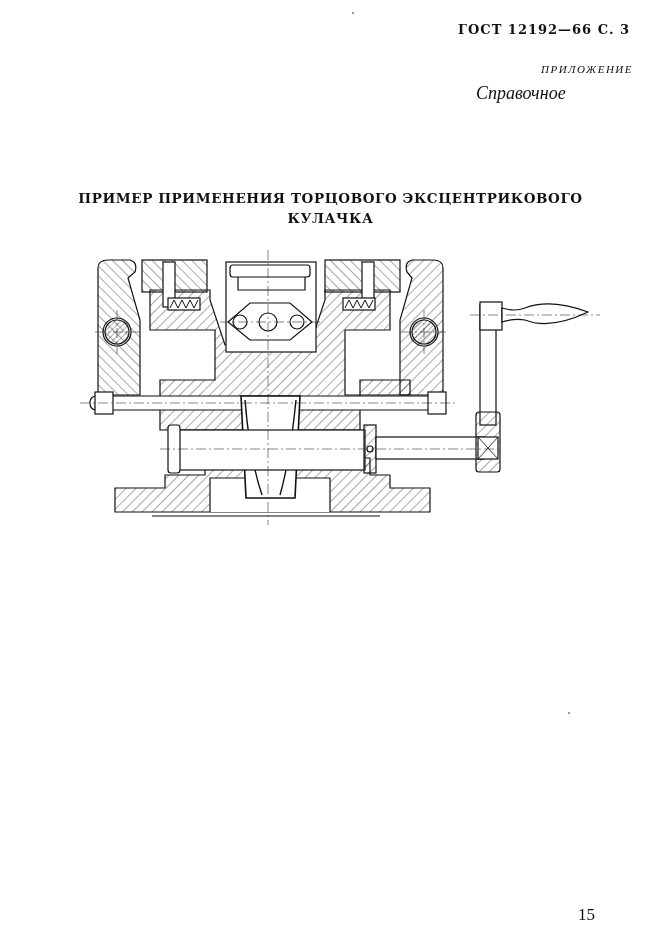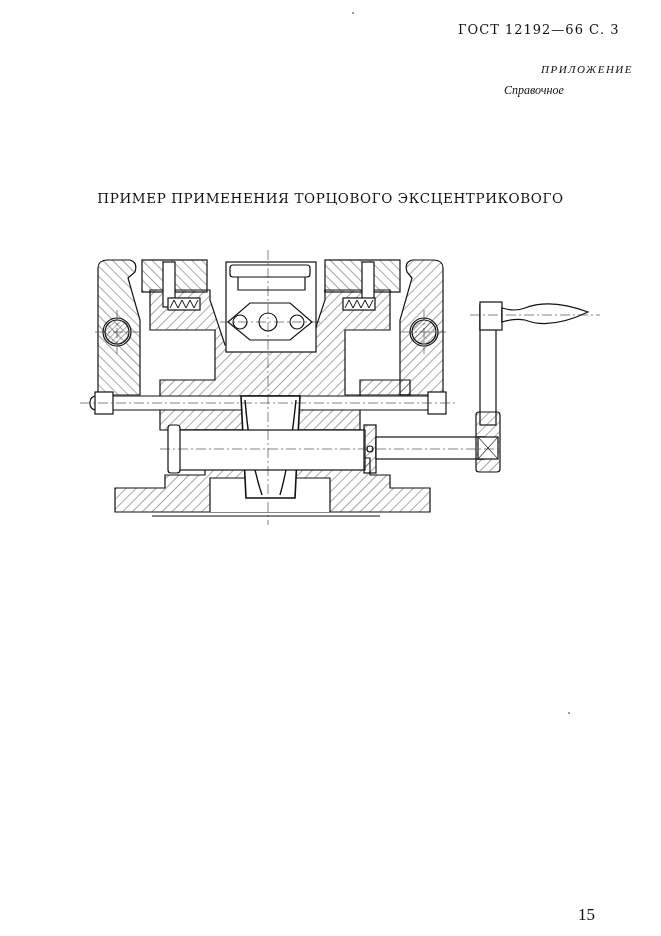--- a/index.html
+++ b/index.html
@@ -5,7 +5,7 @@
   html, body { margin: 0; padding: 0; background: #ffffff; }
   body { width: 661px; height: 936px; position: relative; overflow: hidden; color: #111; }
   .abs { position: absolute; }
-  .header-code { left: 458px; top: 22px; font-family: "DejaVu Serif", serif; font-weight: normal; font-size: 13px; letter-spacing: 1px; white-space: nowrap; }
+  .header-code { left: 458px; top: 22px; font-family: "DejaVu Serif", serif; font-weight: bold; font-size: 13px; letter-spacing: 1px; white-space: nowrap; }
   .appendix { right: 28px; top: 63px; font-family: "Liberation Serif", serif; font-style: italic; font-size: 11px; letter-spacing: 1.5px; white-space: nowrap; }
   .reference { left: 504px; top: 83px; font-family: "Liberation Serif", serif; font-style: italic; font-size: 12px; white-space: nowrap; }
   .title { left: 60px; width: 541px; top: 188px; text-align: center; font-family: "DejaVu Serif", serif; font-weight: normal; font-size: 13.5px; line-height: 20px; letter-spacing: 0.6px; }

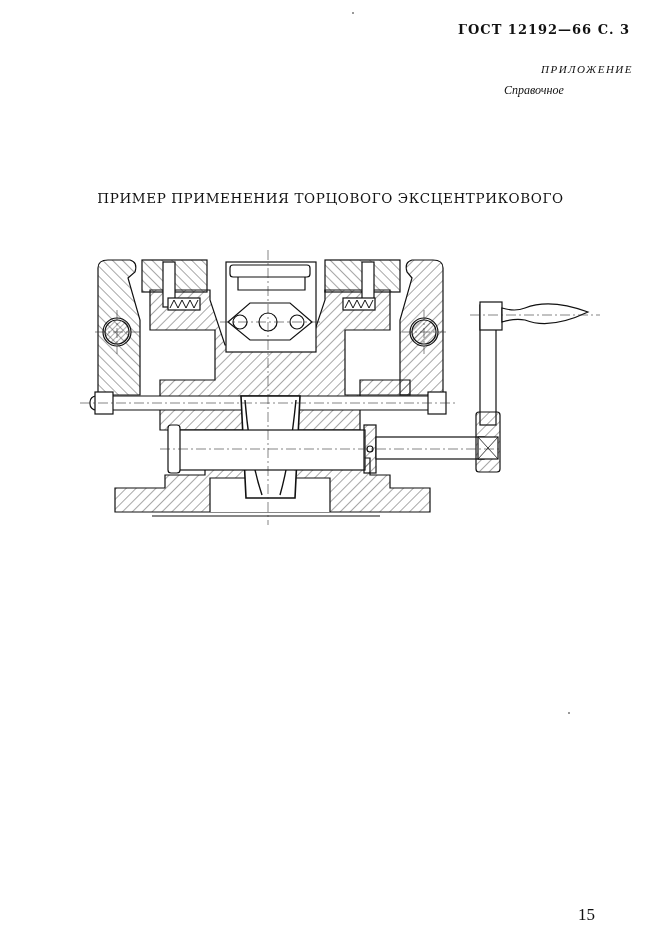--- a/index.html
+++ b/index.html
@@ -7,7 +7,7 @@
   .abs { position: absolute; }
   .header-code { left: 458px; top: 22px; font-family: "DejaVu Serif", serif; font-weight: bold; font-size: 13px; letter-spacing: 1px; white-space: nowrap; }
   .appendix { right: 28px; top: 63px; font-family: "Liberation Serif", serif; font-style: italic; font-size: 11px; letter-spacing: 1.5px; white-space: nowrap; }
-  .reference { left: 504px; top: 83px; font-family: "Liberation Serif", serif; font-style: italic; font-size: 12px; white-space: nowrap; }
+  .reference { left: 476px; top: 83px; font-family: "Liberation Serif", serif; font-style: italic; font-size: 18px; white-space: nowrap; }
   .title { left: 60px; width: 541px; top: 188px; text-align: center; font-family: "DejaVu Serif", serif; font-weight: normal; font-size: 13.5px; line-height: 20px; letter-spacing: 0.6px; }
   .drawing { left: 70px; top: 248px; width: 540px; height: 280px; }
   .page-num { left: 578px; top: 905px; font-family: "Liberation Serif", serif; font-size: 17px; }

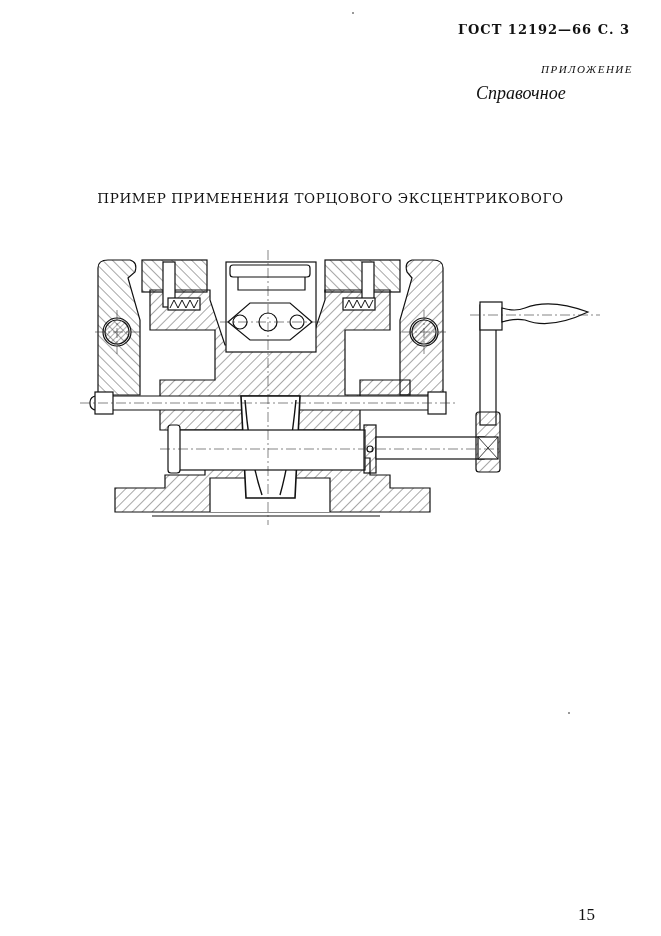--- a/index.html
+++ b/index.html
@@ -8,7 +8,7 @@
   .header-code { left: 458px; top: 22px; font-family: "DejaVu Serif", serif; font-weight: bold; font-size: 13px; letter-spacing: 1px; white-space: nowrap; }
   .appendix { right: 28px; top: 63px; font-family: "Liberation Serif", serif; font-style: italic; font-size: 11px; letter-spacing: 1.5px; white-space: nowrap; }
   .reference { left: 476px; top: 83px; font-family: "Liberation Serif", serif; font-style: italic; font-size: 18px; white-space: nowrap; }
-  .title { left: 60px; width: 541px; top: 188px; text-align: center; font-family: "DejaVu Serif", serif; font-weight: normal; font-size: 13.5px; line-height: 20px; letter-spacing: 0.6px; }
+  .title { left: 60px; width: 541px; top: 188px; text-align: center; font-family: "DejaVu Serif", serif; font-weight: bold; font-size: 13.5px; line-height: 20px; letter-spacing: 0.6px; }
   .drawing { left: 70px; top: 248px; width: 540px; height: 280px; }
   .page-num { left: 578px; top: 905px; font-family: "Liberation Serif", serif; font-size: 17px; }
   .speck { width: 2px; height: 2px; background: #999; }

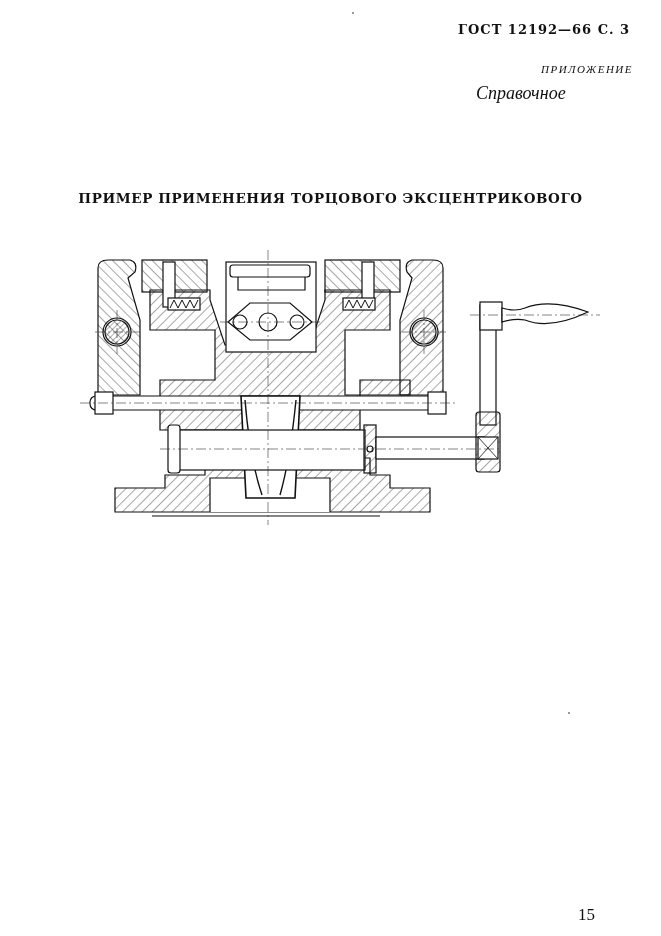--- a/index.html
+++ b/index.html
@@ -24,6 +24,7 @@
 
 <div class="abs title">
   <div>ПРИМЕР ПРИМЕНЕНИЯ ТОРЦОВОГО ЭКСЦЕНТРИКОВОГО</div>
+  <div>КУЛАЧКА</div>
 </div>
 
 <svg class="abs drawing" viewBox="70 248 540 280" xmlns="http://www.w3.org/2000/svg">

